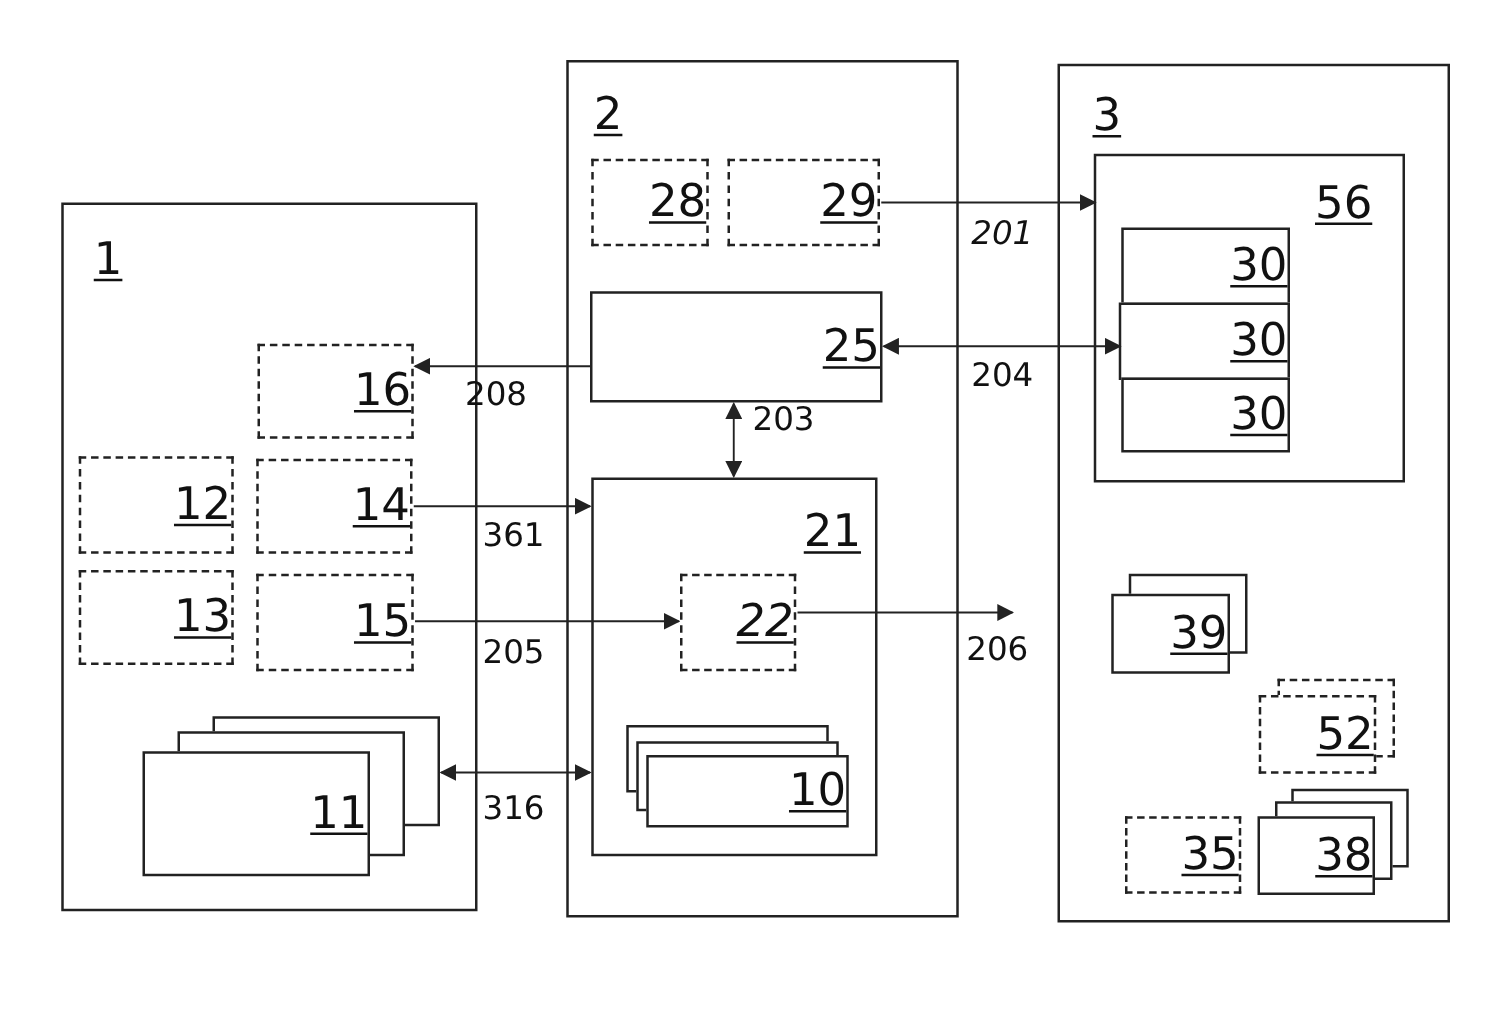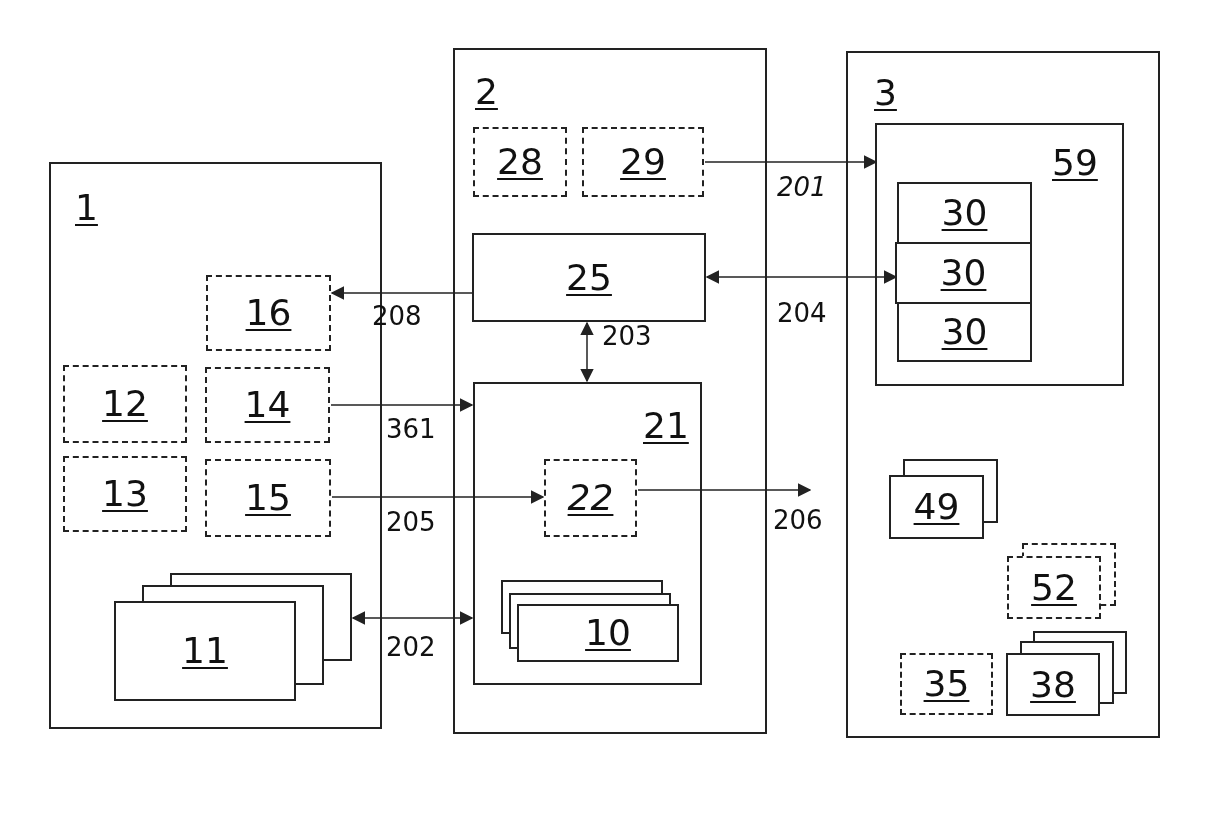--- a/index.html
+++ b/index.html
@@ -10,7 +10,7 @@
     .dashed { border: 2px dashed #222; }
     .lbl { position: absolute; font-size: 36px; line-height: 1; text-decoration: underline;
            text-decoration-thickness: 2px; text-underline-offset: 4px; white-space: nowrap; }
-    .center { display: flex; align-items: center; justify-content: center; }
+    .center { display: flex; align-items: center; justify-content: flex-end; }
     .center .lbl { position: static; }
     .conn { position: absolute; font-size: 26px; line-height: 1; }
     svg.wires { position: absolute; left: 0; top: 0; pointer-events: none; }

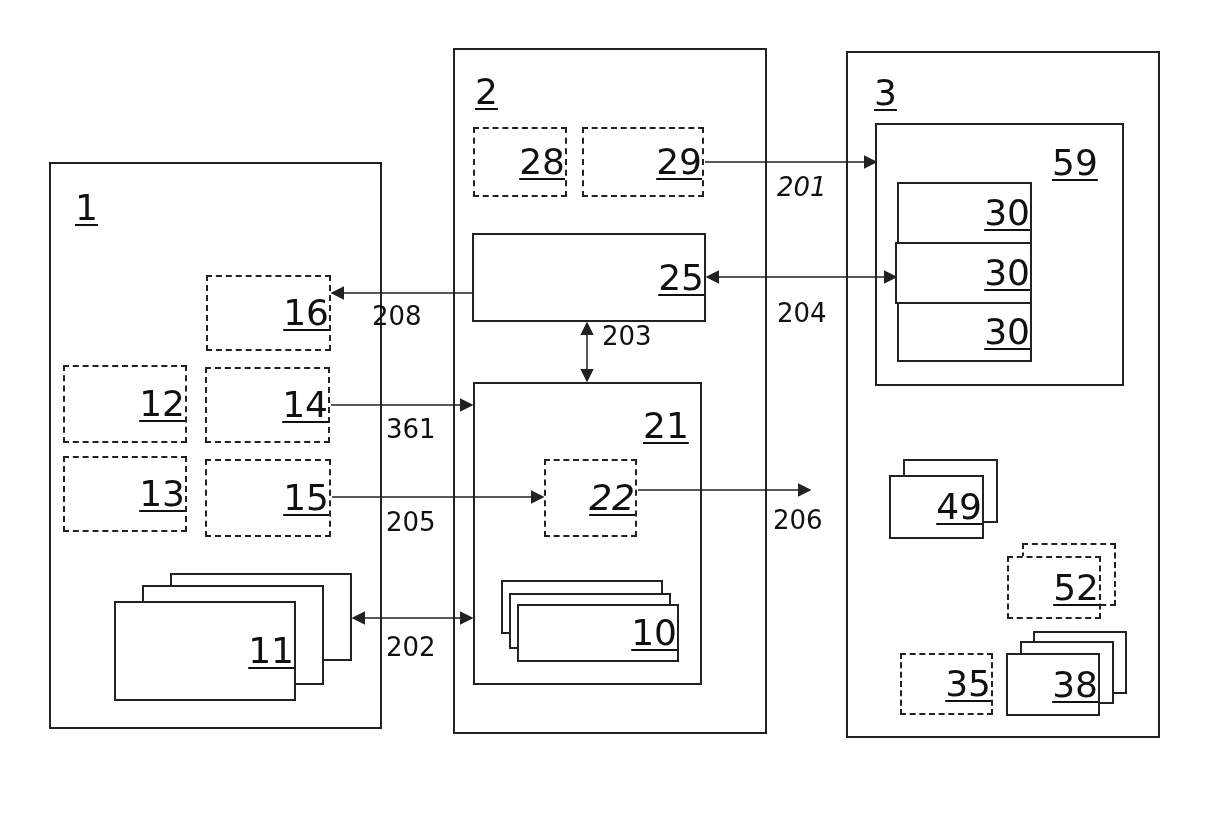--- a/index.html
+++ b/index.html
@@ -72,7 +72,7 @@
   <span class="lbl" style="left:26px;top:22px;">3</span>
 </div>
 <div class="box solid" style="left:875px;top:123px;width:249px;height:263px;">
-  <span class="lbl" style="left:175px;top:20px;">59</span>
+  <span class="lbl" style="left:175px;top:20px;">56</span>
 </div>
 <div class="box solid center" style="left:897px;top:182px;width:135px;height:62px;">
   <span class="lbl">30</span>

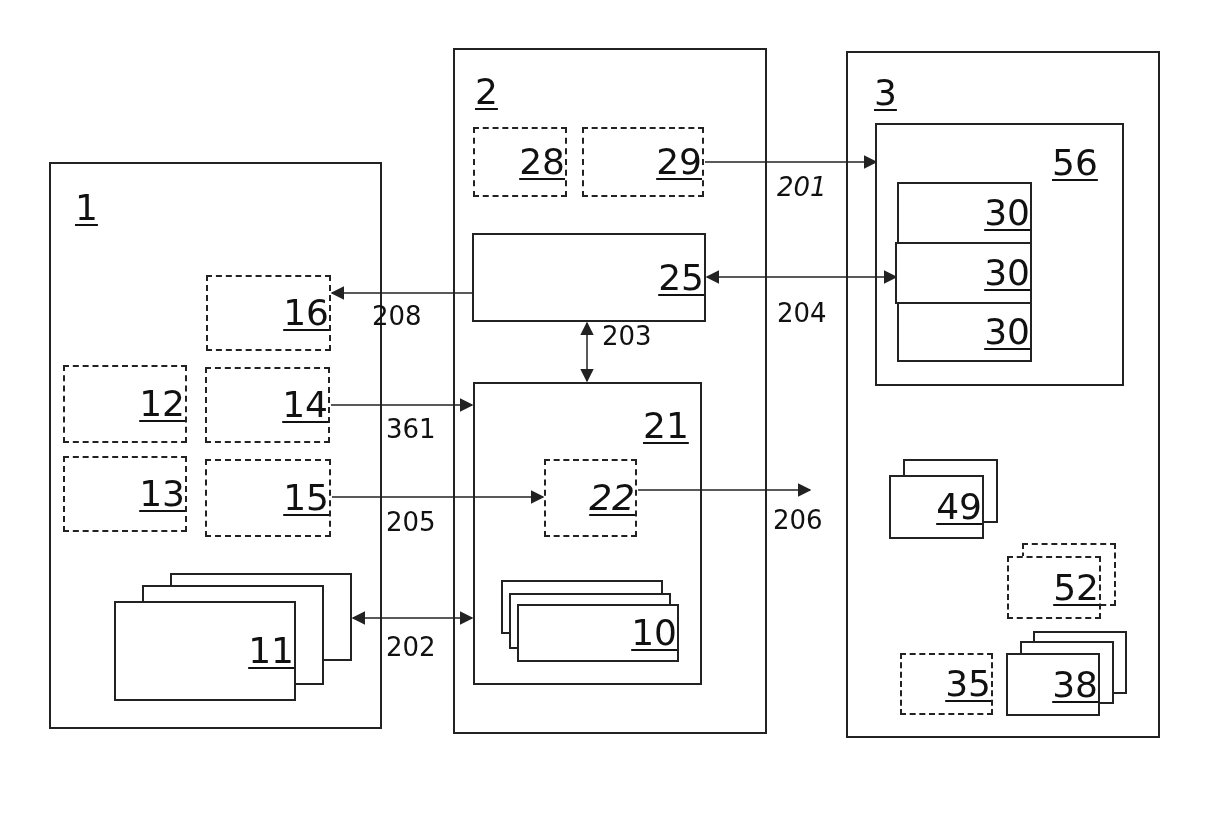--- a/index.html
+++ b/index.html
@@ -121,7 +121,7 @@
 </svg>
 
 <span class="conn" style="left:777px;top:174px;font-style:italic;">201</span>
-<span class="conn" style="left:777px;top:300px;">204</span>
+<span class="conn" style="left:777px;top:288px;">204</span>
 <span class="conn" style="left:372px;top:303px;">208</span>
 <span class="conn" style="left:602px;top:323px;">203</span>
 <span class="conn" style="left:386px;top:416px;">361</span>

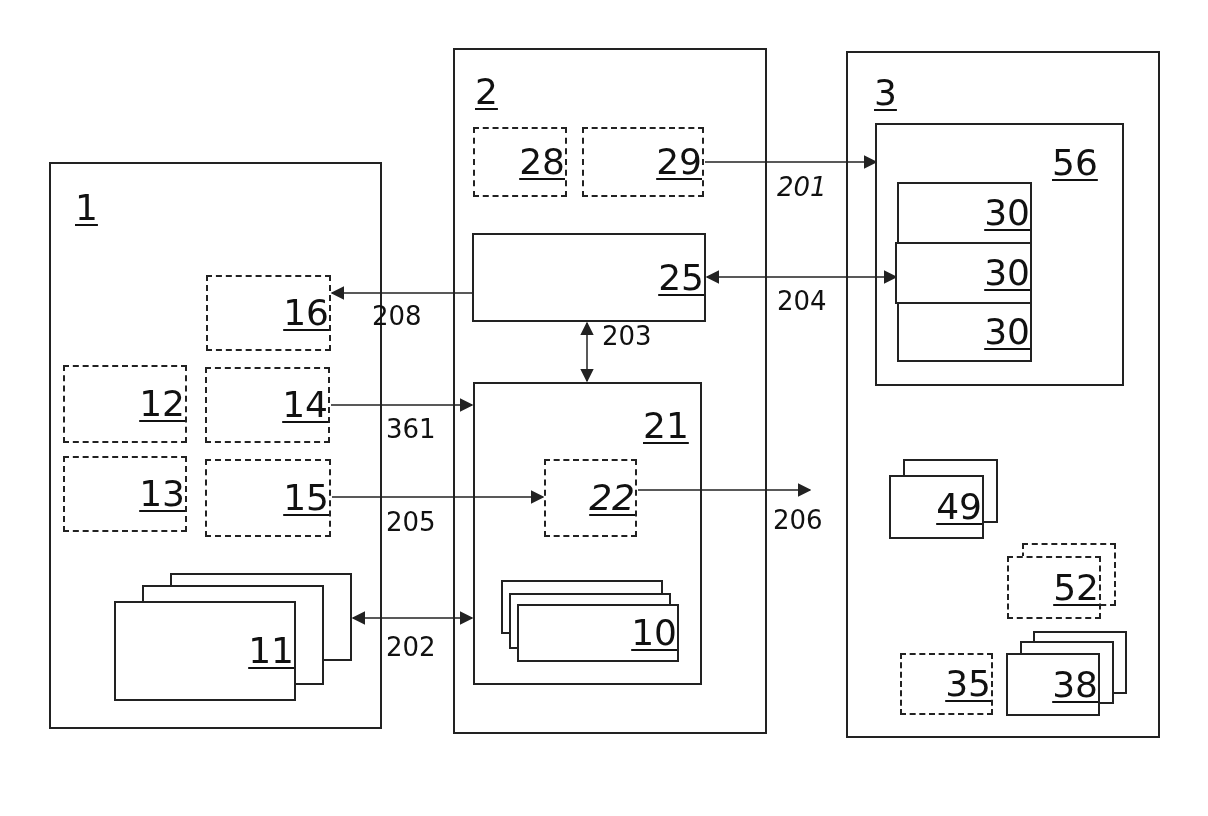--- a/index.html
+++ b/index.html
@@ -86,7 +86,7 @@
 
 <div class="box solid" style="left:903px;top:459px;width:95px;height:64px;"></div>
 <div class="box solid center" style="left:889px;top:475px;width:95px;height:64px;">
-  <span class="lbl">49</span>
+  <span class="lbl">39</span>
 </div>
 
 <div class="box dashed" style="left:1022px;top:543px;width:94px;height:63px;"></div>

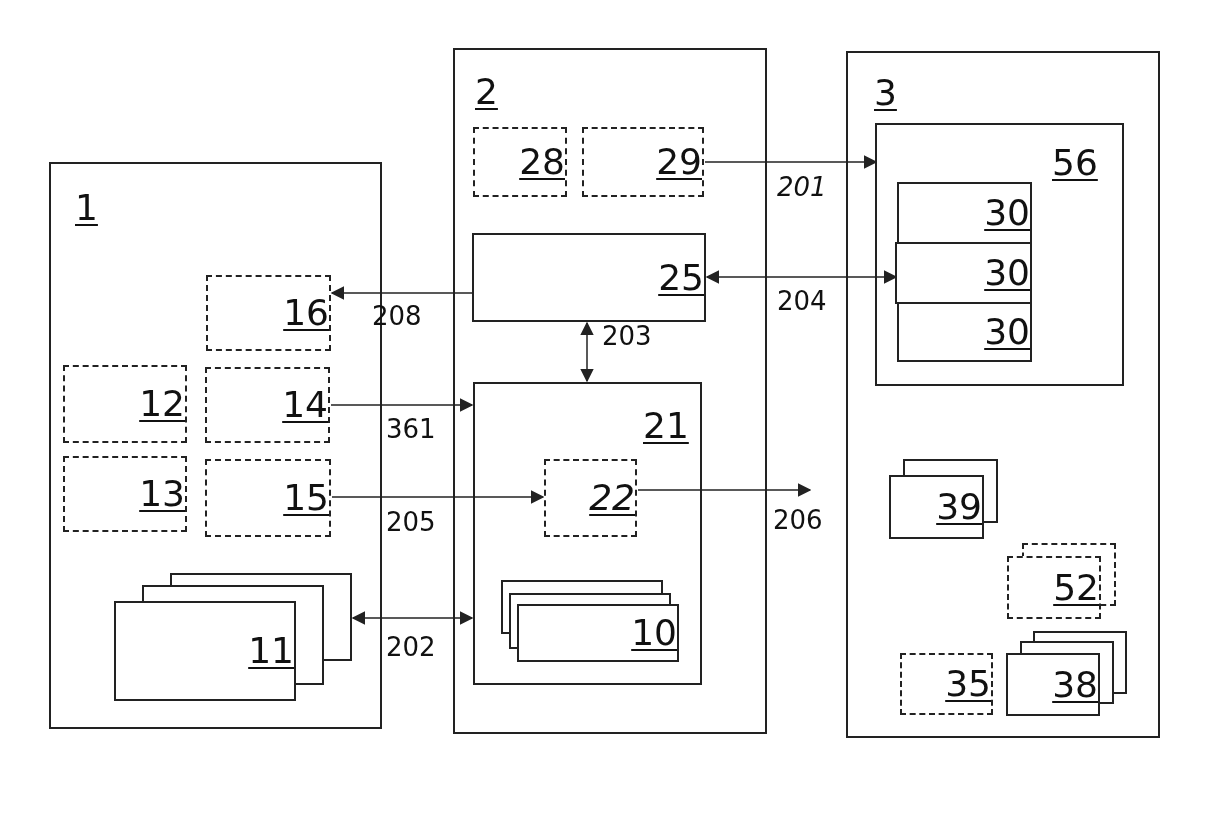--- a/index.html
+++ b/index.html
@@ -127,6 +127,6 @@
 <span class="conn" style="left:386px;top:416px;">361</span>
 <span class="conn" style="left:386px;top:509px;">205</span>
 <span class="conn" style="left:773px;top:507px;text-align:center;">206</span>
-<span class="conn" style="left:386px;top:634px;">202</span>
+<span class="conn" style="left:386px;top:634px;">316</span>
 
 </body></html>

